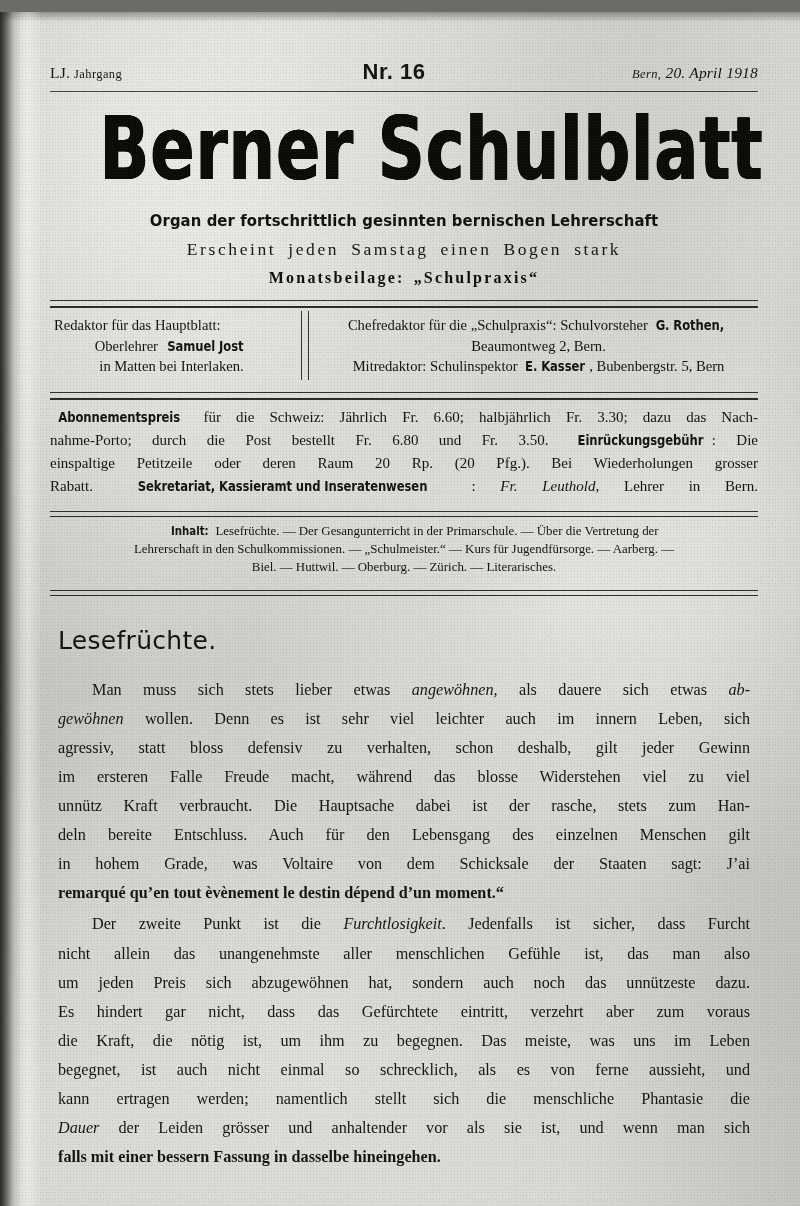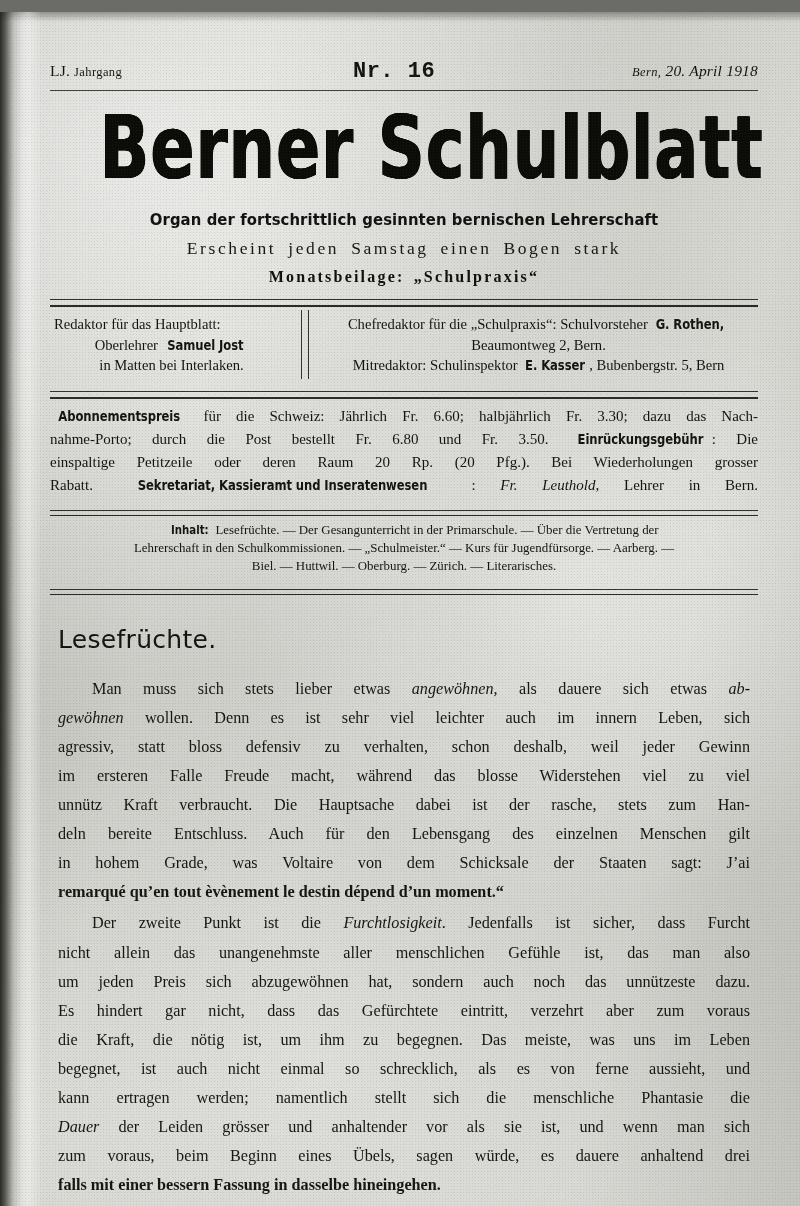--- a/index.html
+++ b/index.html
@@ -90,7 +90,7 @@
   .topline .jahrgang { letter-spacing: 0.2px; }
   .smallcaps-word { font-size: 12.5px; letter-spacing: 0.4px; }
   .topline .nr {
-    font-family: Liberation Mono, monospace;
+    font-family: Liberation Sans, sans-serif;
     font-weight: bold;
     font-size: 22px;
     letter-spacing: 0.5px;

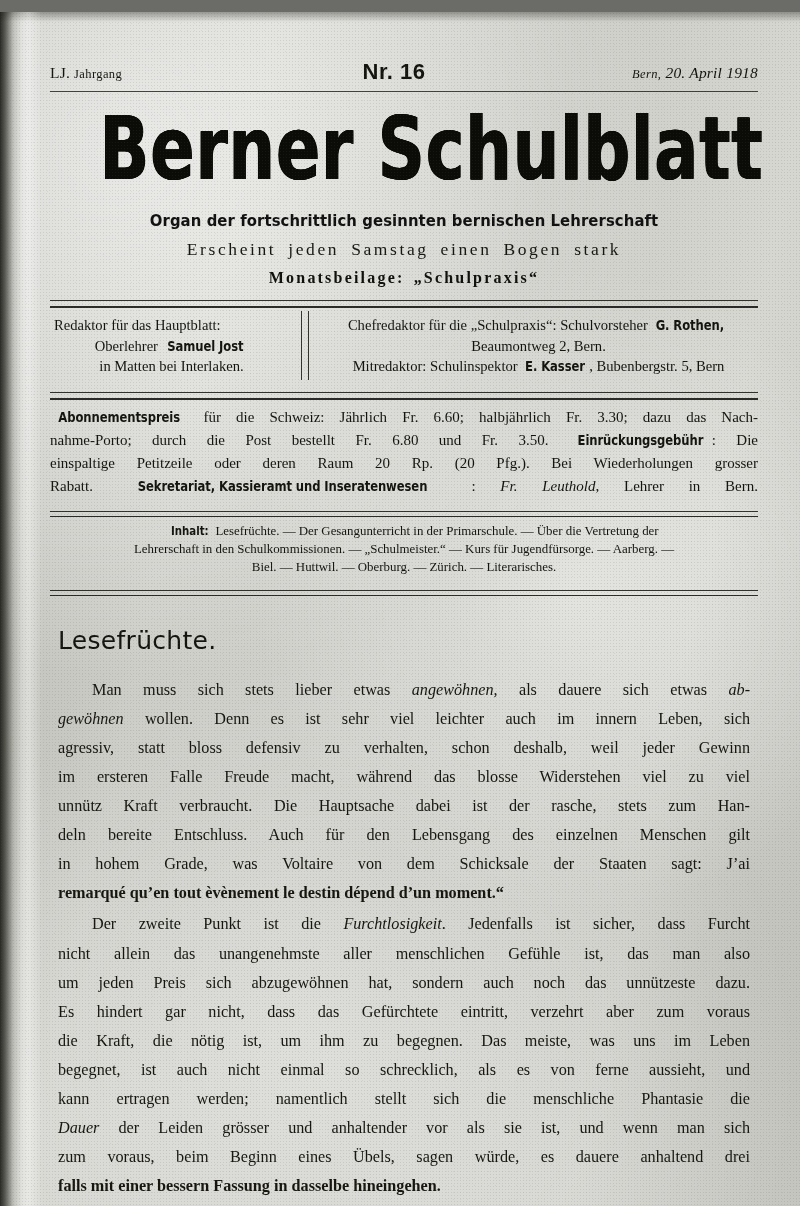--- a/index.html
+++ b/index.html
@@ -335,7 +335,7 @@
 
         <span class="ln indent"><span>Man muss sich stets lieber etwas </span><i>angewöhnen,</i><span> als dauere sich etwas </span><i>ab-</i></span>
         <span class="ln"><i>gewöhnen</i><span> wollen. Denn es ist sehr viel leichter auch im innern Leben, sich</span></span>
-        <span class="ln">agressiv, statt bloss defensiv zu verhalten, schon deshalb, weil jeder Gewinn</span>
+        <span class="ln">agressiv, statt bloss defensiv zu verhalten, schon deshalb, gilt jeder Gewinn</span>
         <span class="ln">im ersteren Falle Freude macht, während das blosse Widerstehen viel zu viel</span>
         <span class="ln">unnütz Kraft verbraucht. Die Hauptsache dabei ist der rasche, stets zum Han-</span>
         <span class="ln">deln bereite Entschluss. Auch für den Lebensgang des einzelnen Menschen gilt</span>

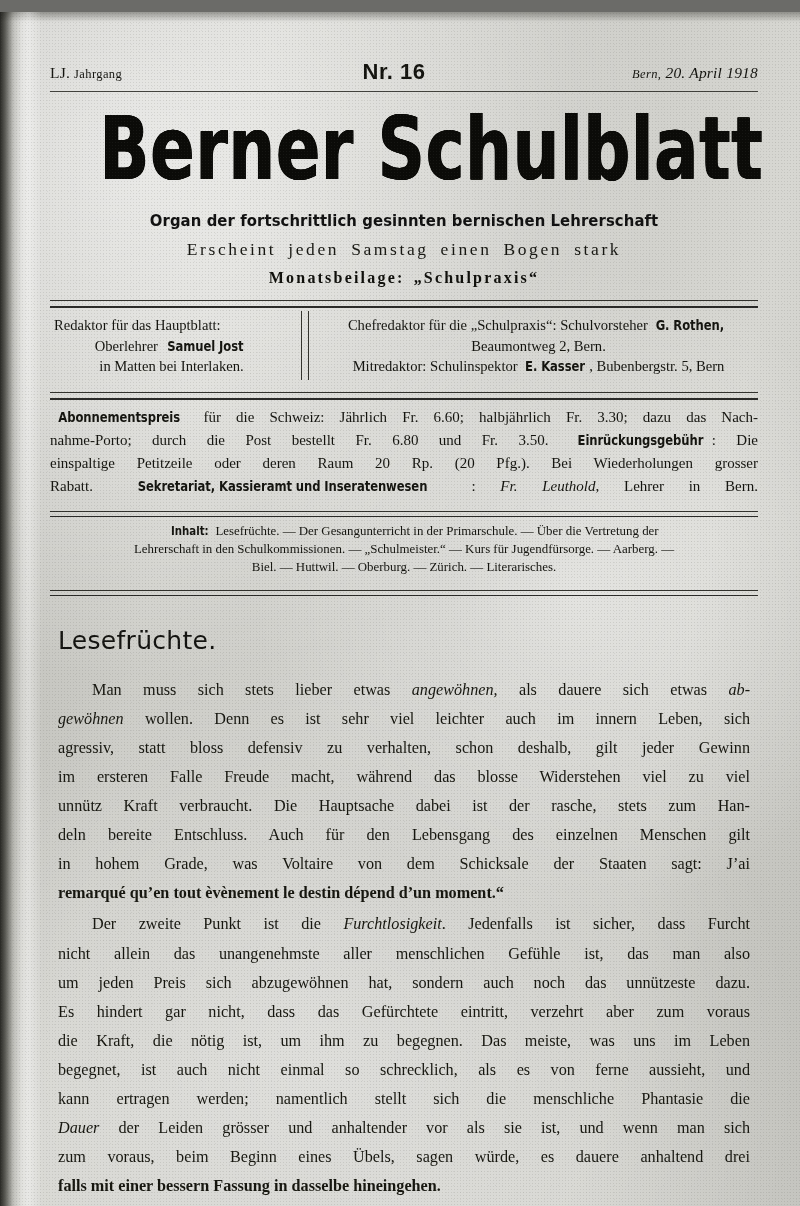--- a/index.html
+++ b/index.html
@@ -350,7 +350,6 @@
         <span class="ln">begegnet, ist auch nicht einmal so schrecklich, als es von ferne aussieht, und</span>
         <span class="ln">kann ertragen werden; namentlich stellt sich die menschliche Phantasie die</span>
         <span class="ln"><i>Dauer</i><span> der Leiden grösser und anhaltender vor als sie ist, und wenn man sich</span></span>
-        <span class="ln">zum voraus, beim Beginn eines Übels, sagen würde, es dauere anhaltend drei</span>
         <span class="ln flush">falls mit einer bessern Fassung in dasselbe hineingehen.</span>
 
       </div>

